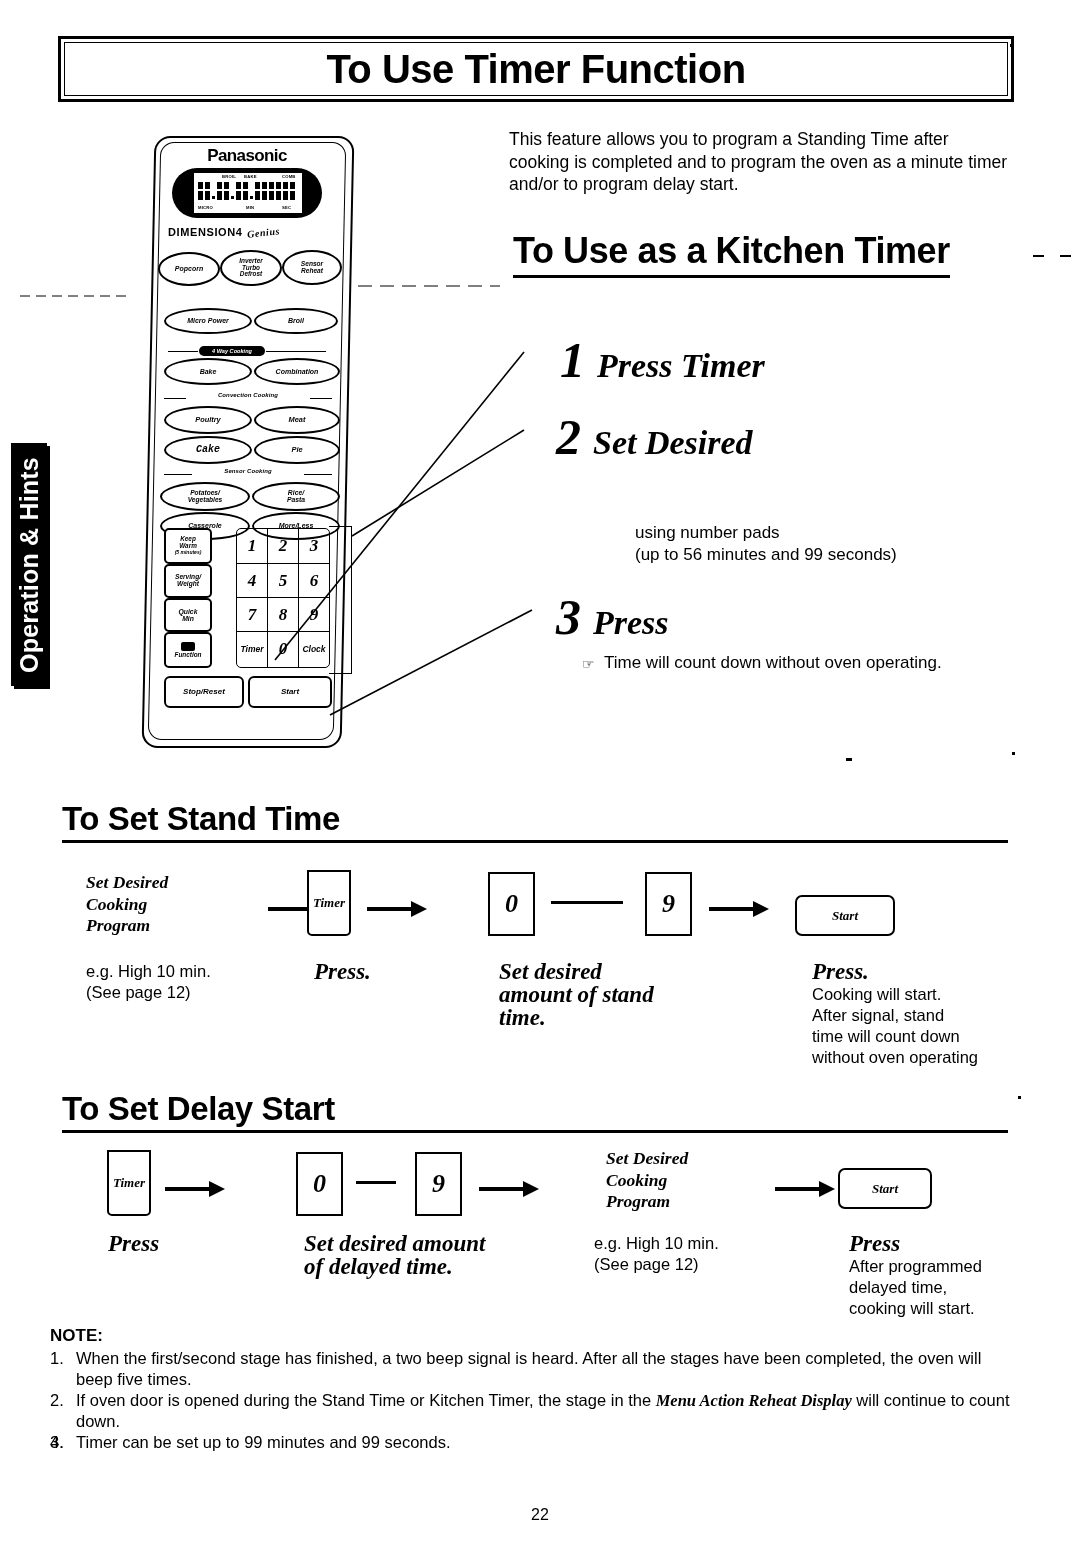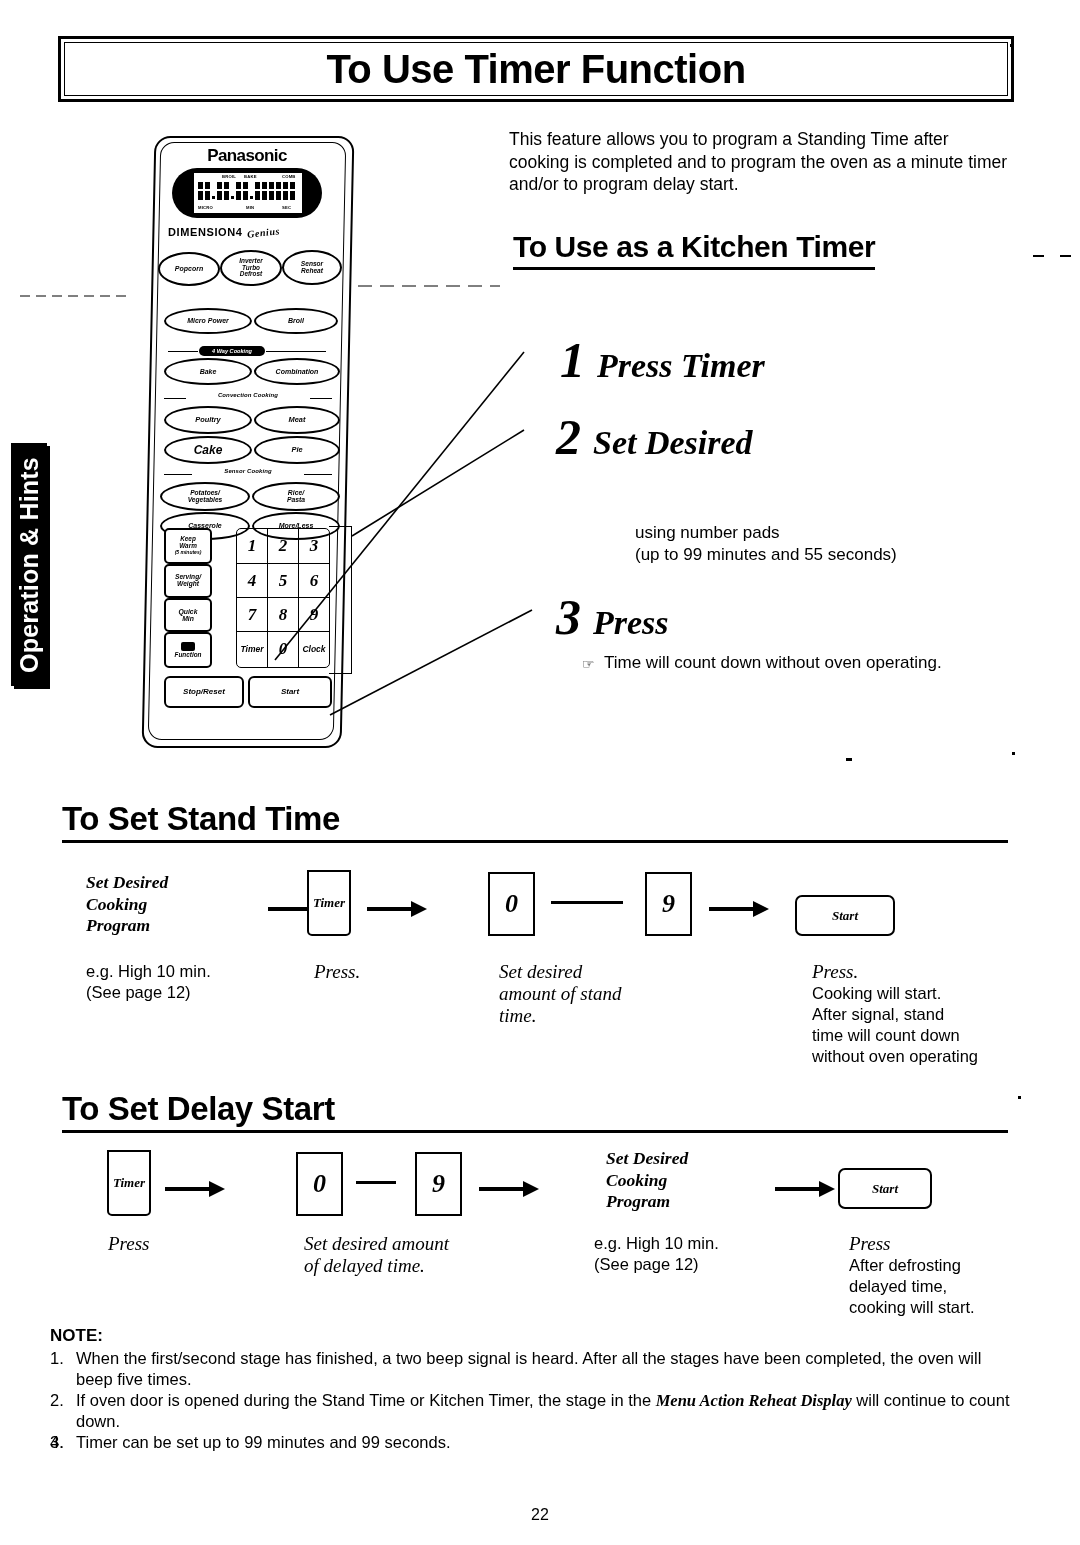--- a/index.html
+++ b/index.html
@@ -47,7 +47,7 @@
 
   
   .h2{
-    position:absolute;font-weight:bold;font-size:30px;
+    position:absolute;font-weight:bold;font-size:36px;
     letter-spacing:-.4px;padding-bottom:3px;
     font-family:"Liberation Sans",sans-serif;
   }

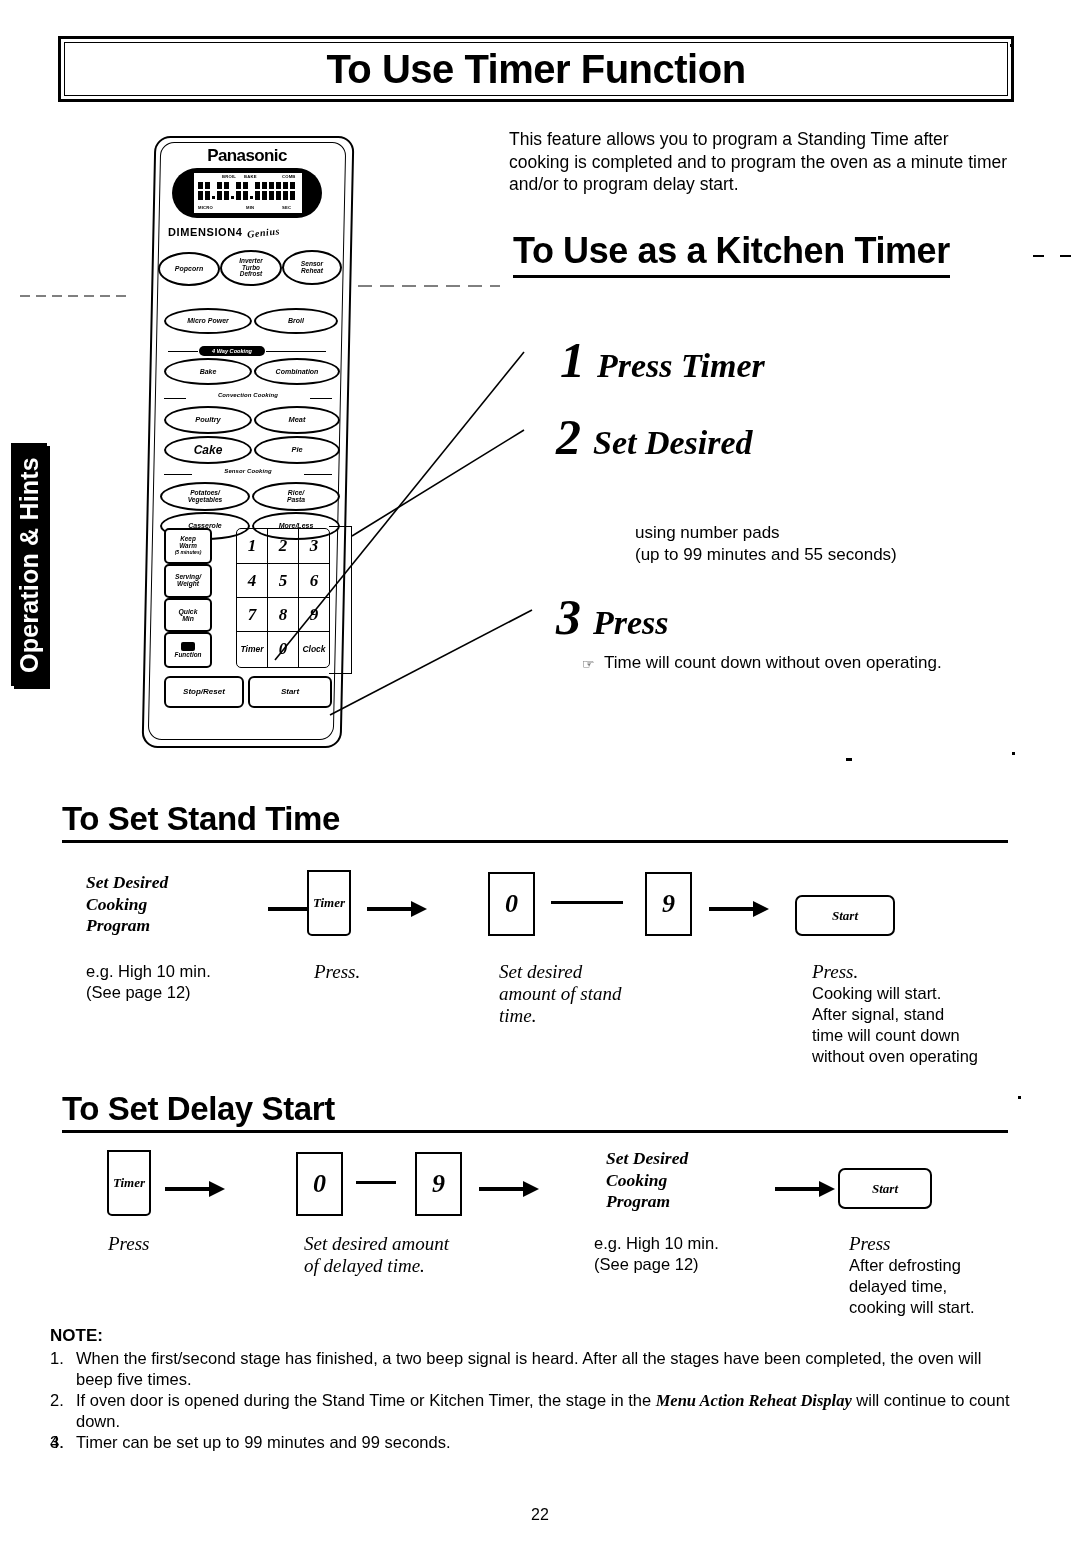--- a/index.html
+++ b/index.html
@@ -326,7 +326,7 @@
     <div class="oval" style="left:112px;top:270px;width:82px;height:24px;font-size:7.4px;">
       <span>Meat</span>
     </div>
-    <div class="oval" style="left:22px;top:300px;width:84px;height:24px;font-size:12px;">
+    <div class="oval" style="left:22px;top:300px;width:84px;height:24px;font-size:10px;font-family:Liberation Mono, monospace;">
       <span>Cake</span>
     </div>
     <div class="oval" style="left:112px;top:300px;width:82px;height:24px;font-size:7.4px;">

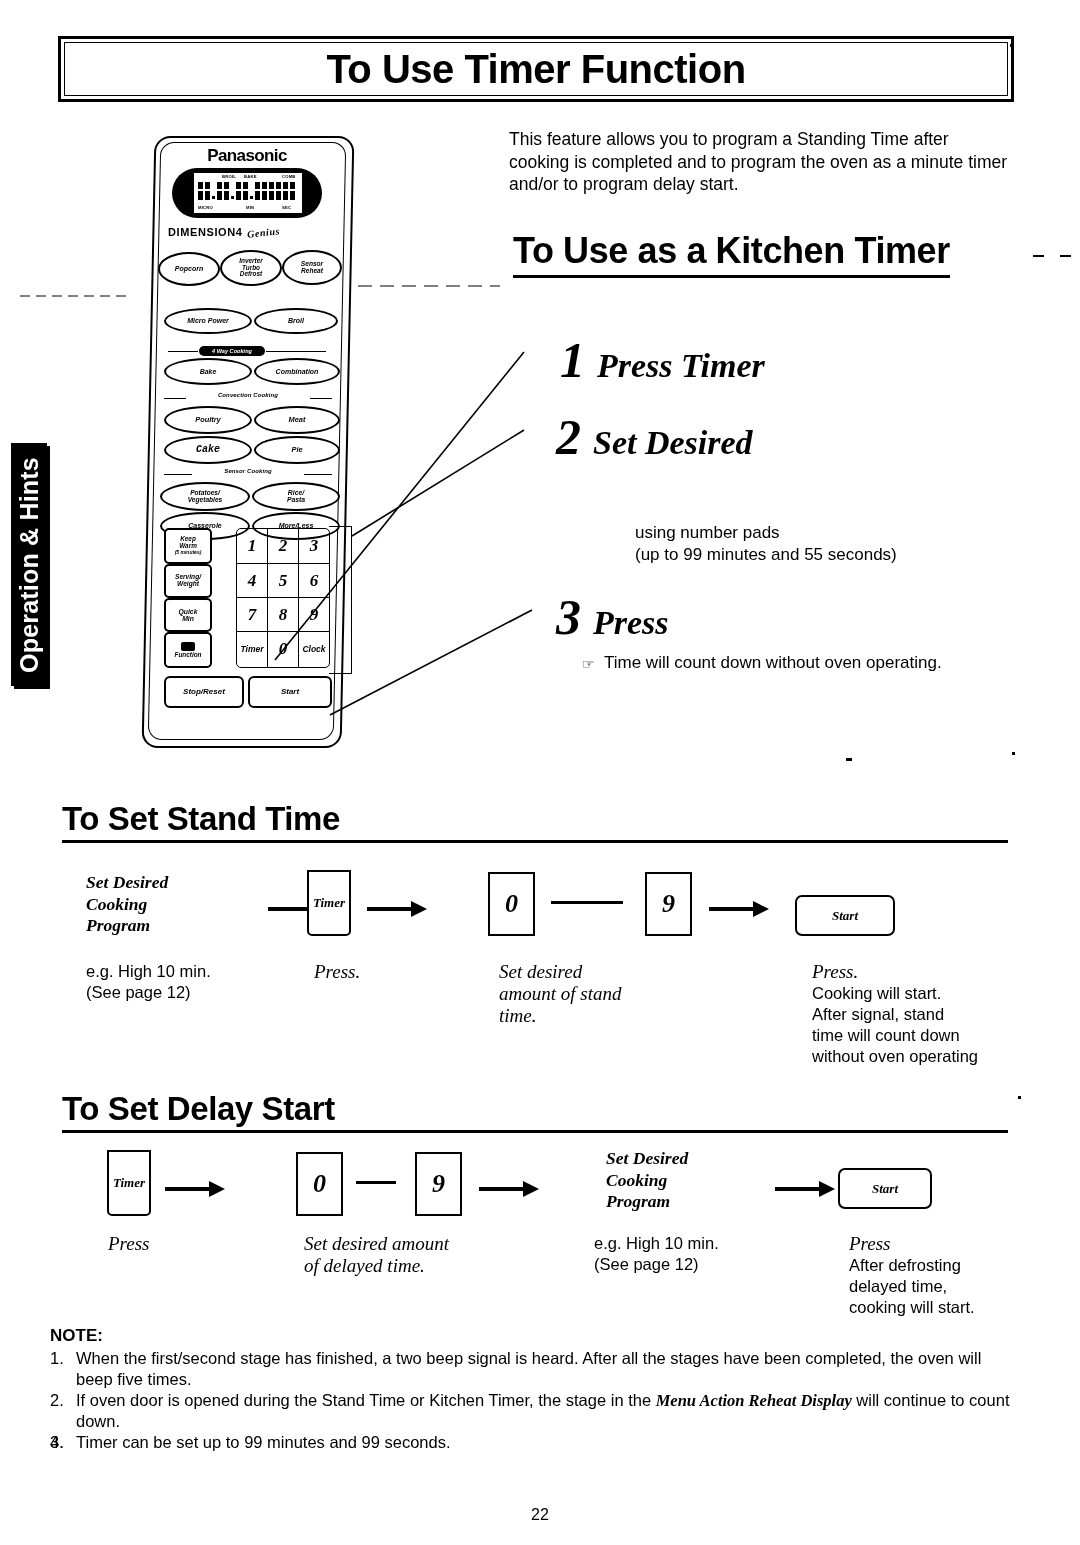--- a/index.html
+++ b/index.html
@@ -235,7 +235,7 @@
 
   <div id="step2-sub">
     <div>using number pads</div>
-    <div>(up to 99 minutes and 55 seconds)</div>
+    <div>(up to 56 minutes and 99 seconds)</div>
   </div>
 
   <div class="step" id="step3">

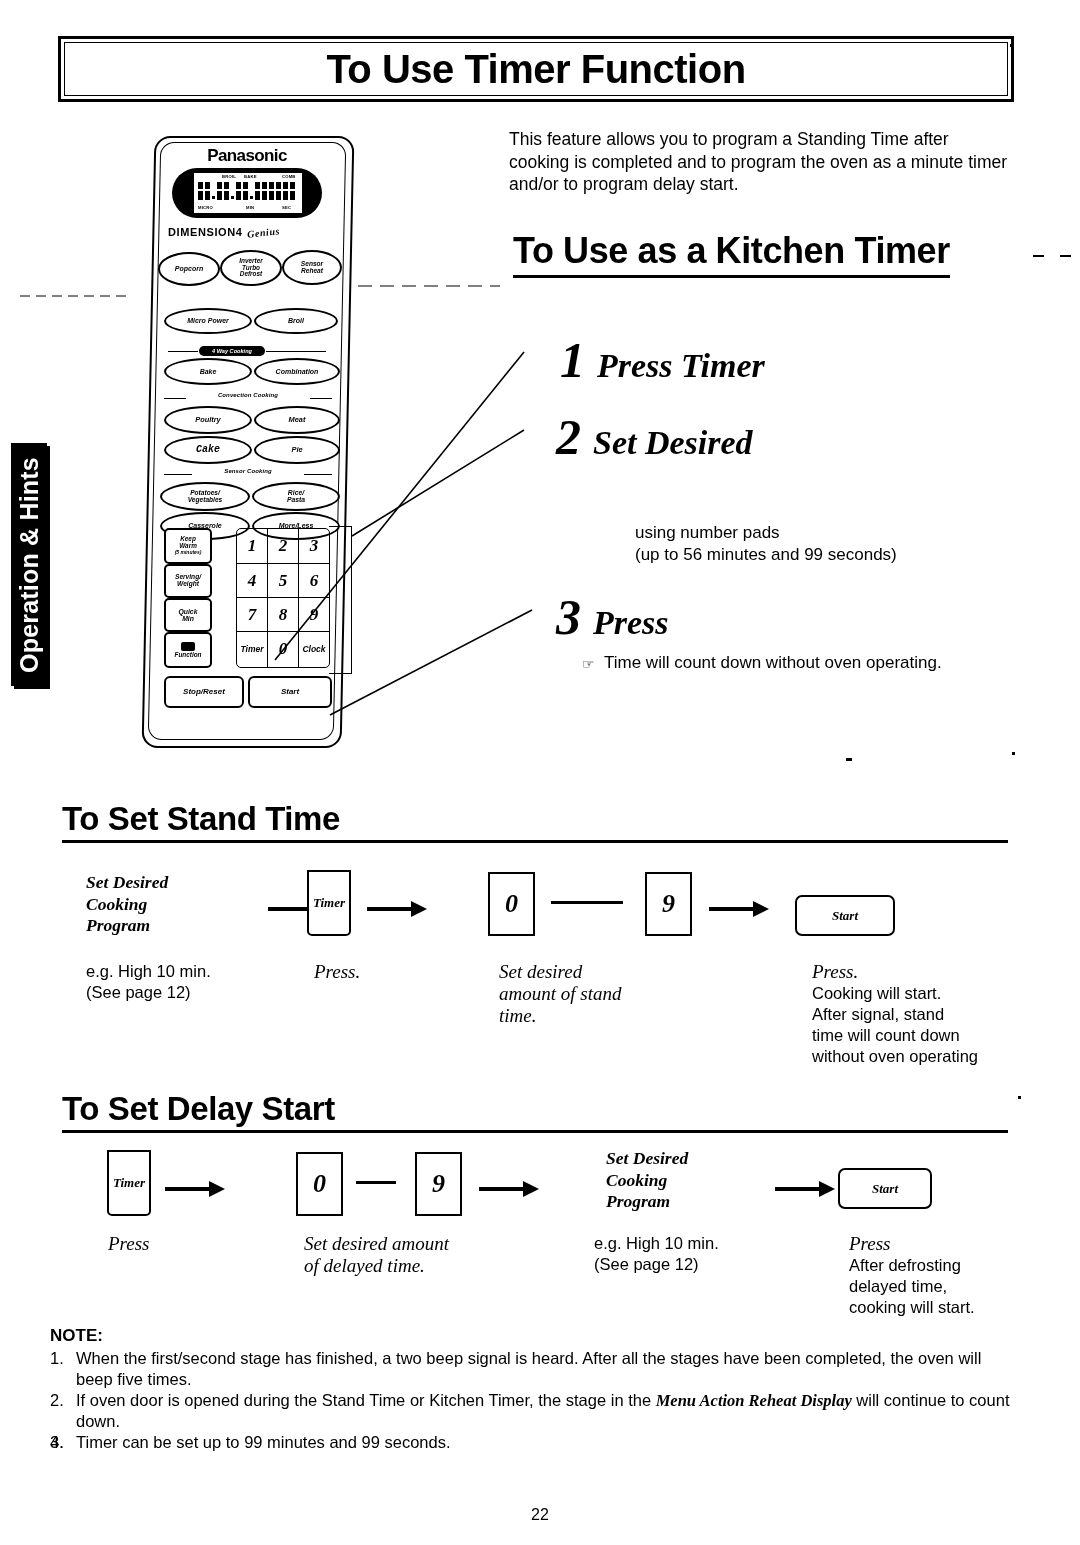--- a/index.html
+++ b/index.html
@@ -188,7 +188,7 @@
   .cap{
     position:absolute;font-size:16.5px;line-height:21px;
   }
-  .cap b{font-family:"Liberation Serif",serif;font-style:italic;font-weight:normal;font-size:19px;}
+  .cap b{font-family:"Liberation Serif",serif;font-style:italic;font-weight:bold;font-size:23px;}
 
   
   #note-head{position:absolute;left:50px;top:1326px;font-weight:bold;font-size:17px;}

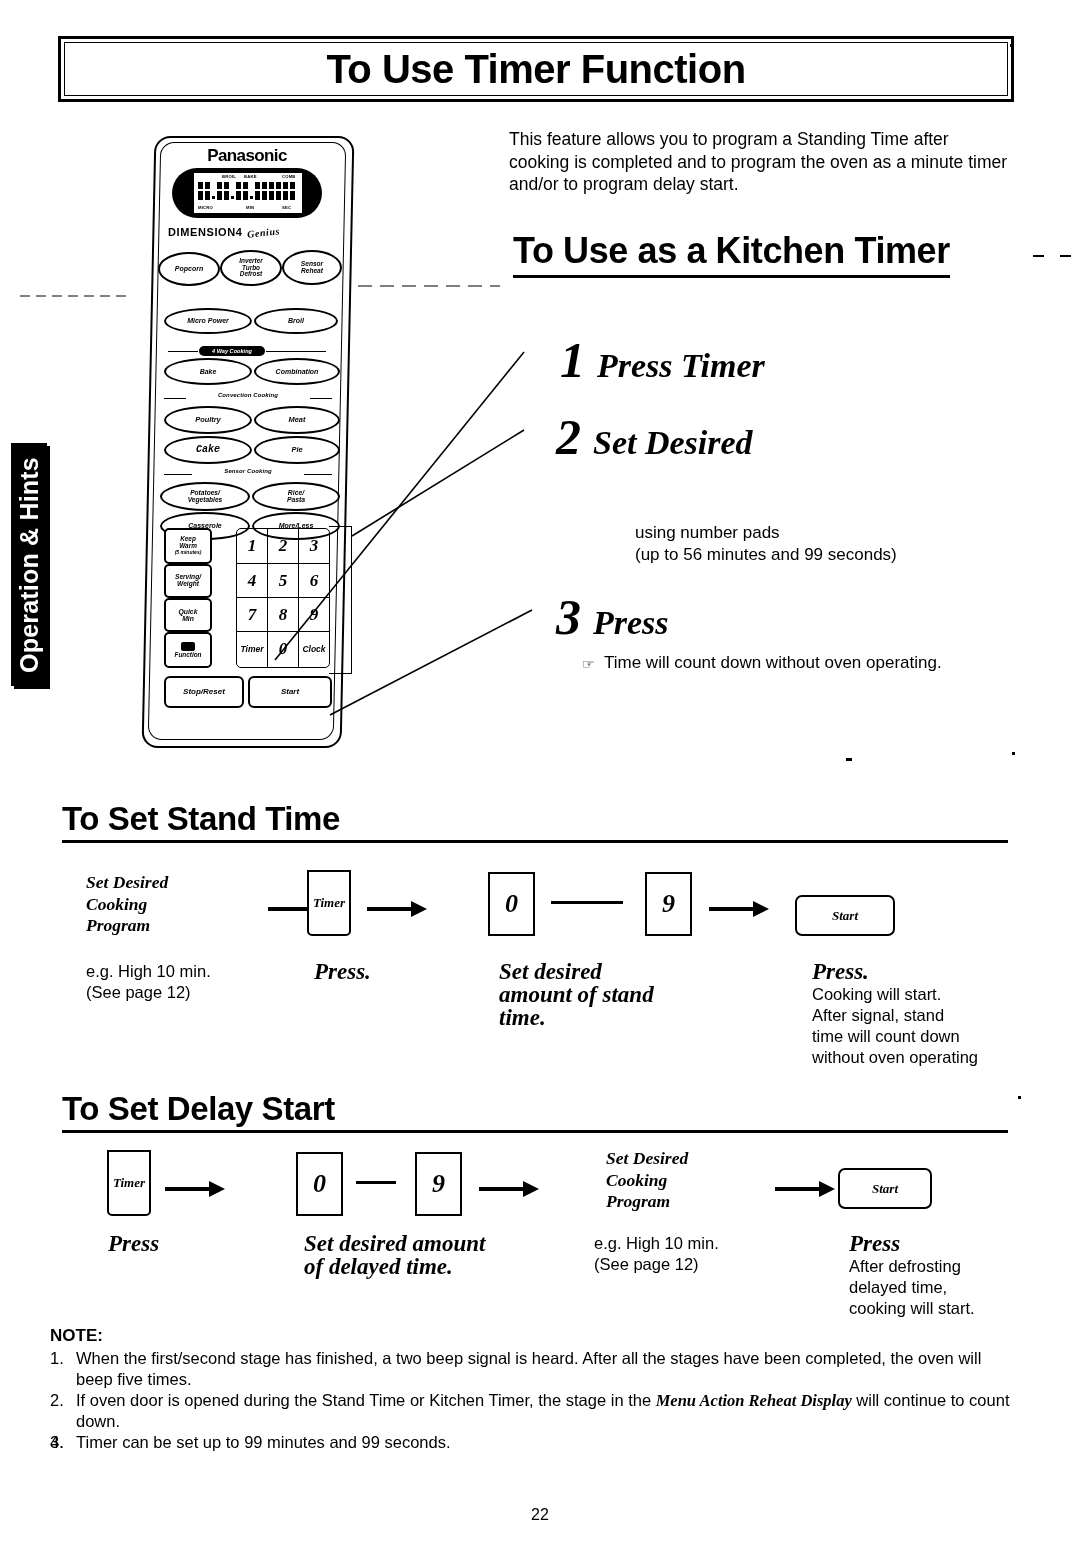--- a/index.html
+++ b/index.html
@@ -531,7 +531,7 @@
   </div>
   <div class="cap" style="left:849px;top:1233px;width:175px;">
     <div><b>Press</b></div>
-    <div>After defrosting</div>
+    <div>After programmed</div>
     <div>delayed time,</div>
     <div>cooking will start.</div>
   </div>

